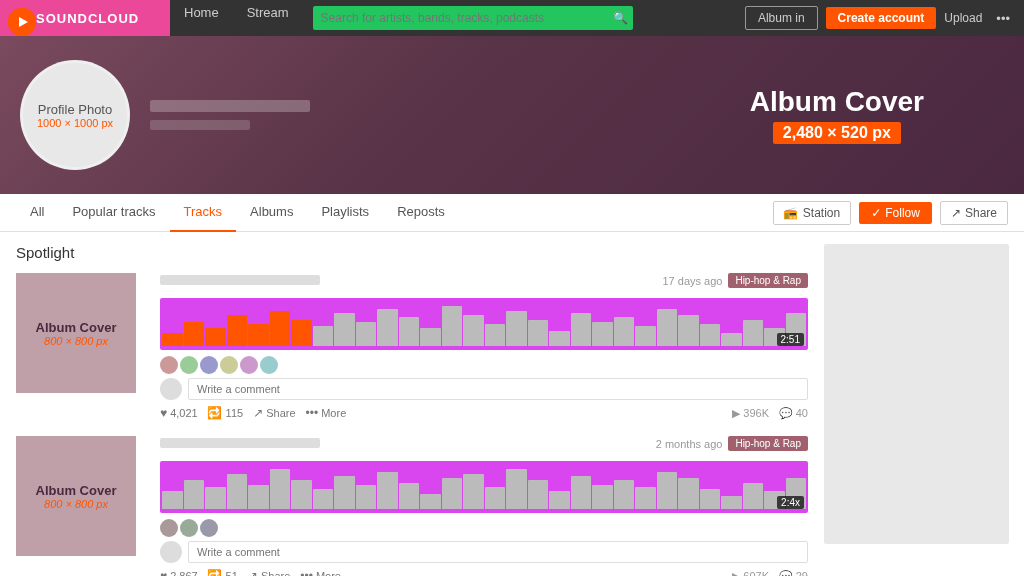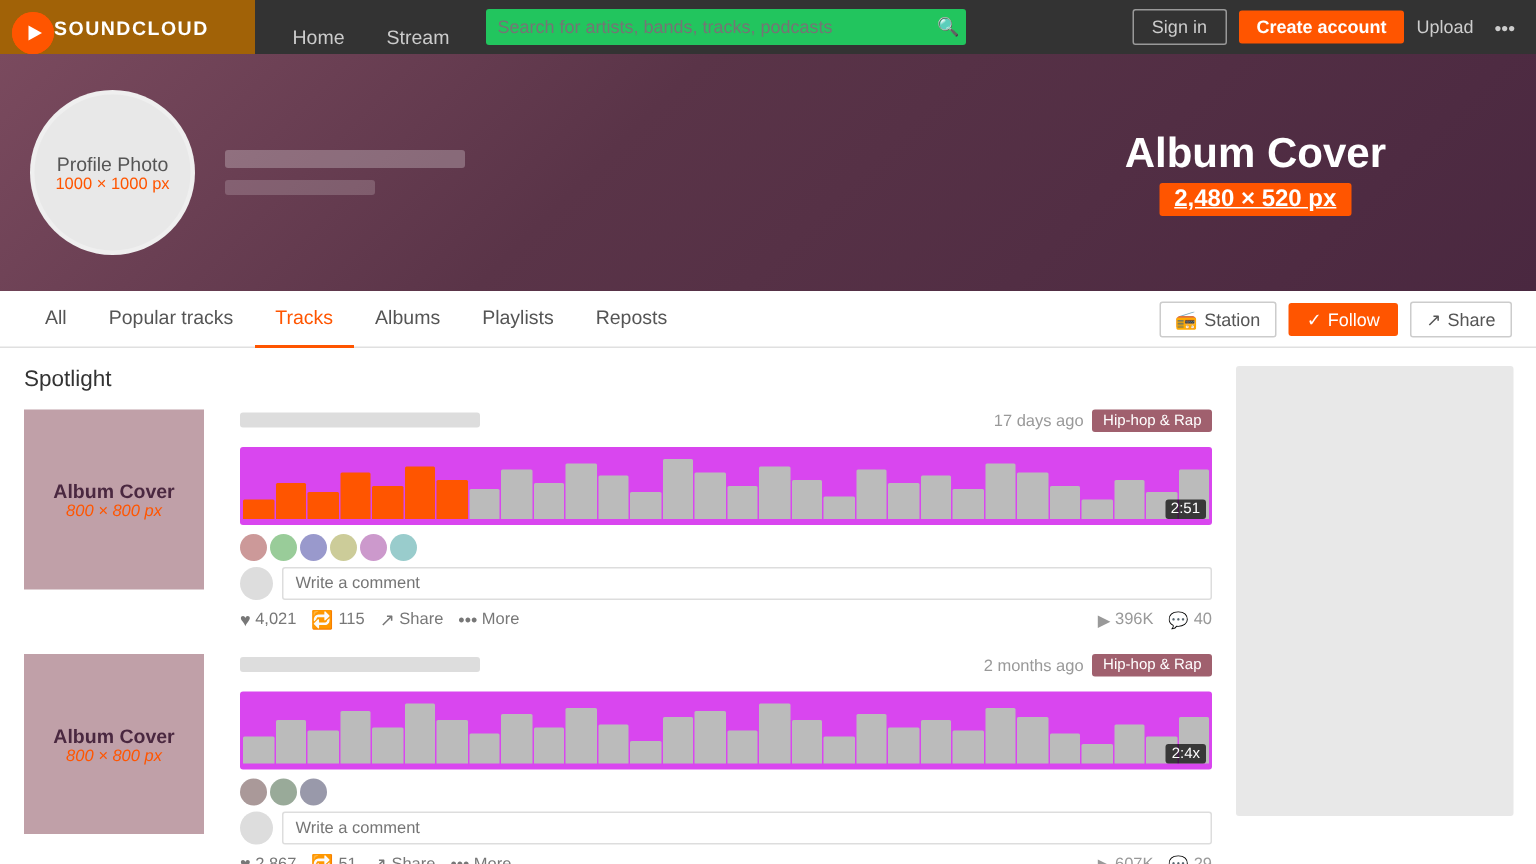--- a/index.html
+++ b/index.html
@@ -14,7 +14,7 @@
       padding: 0 0 0 0;
     }
     .logo-area {
-      background: #a16207;
+      background: #ec4899;
       height: 36px;
       display: flex;
       align-items: center;

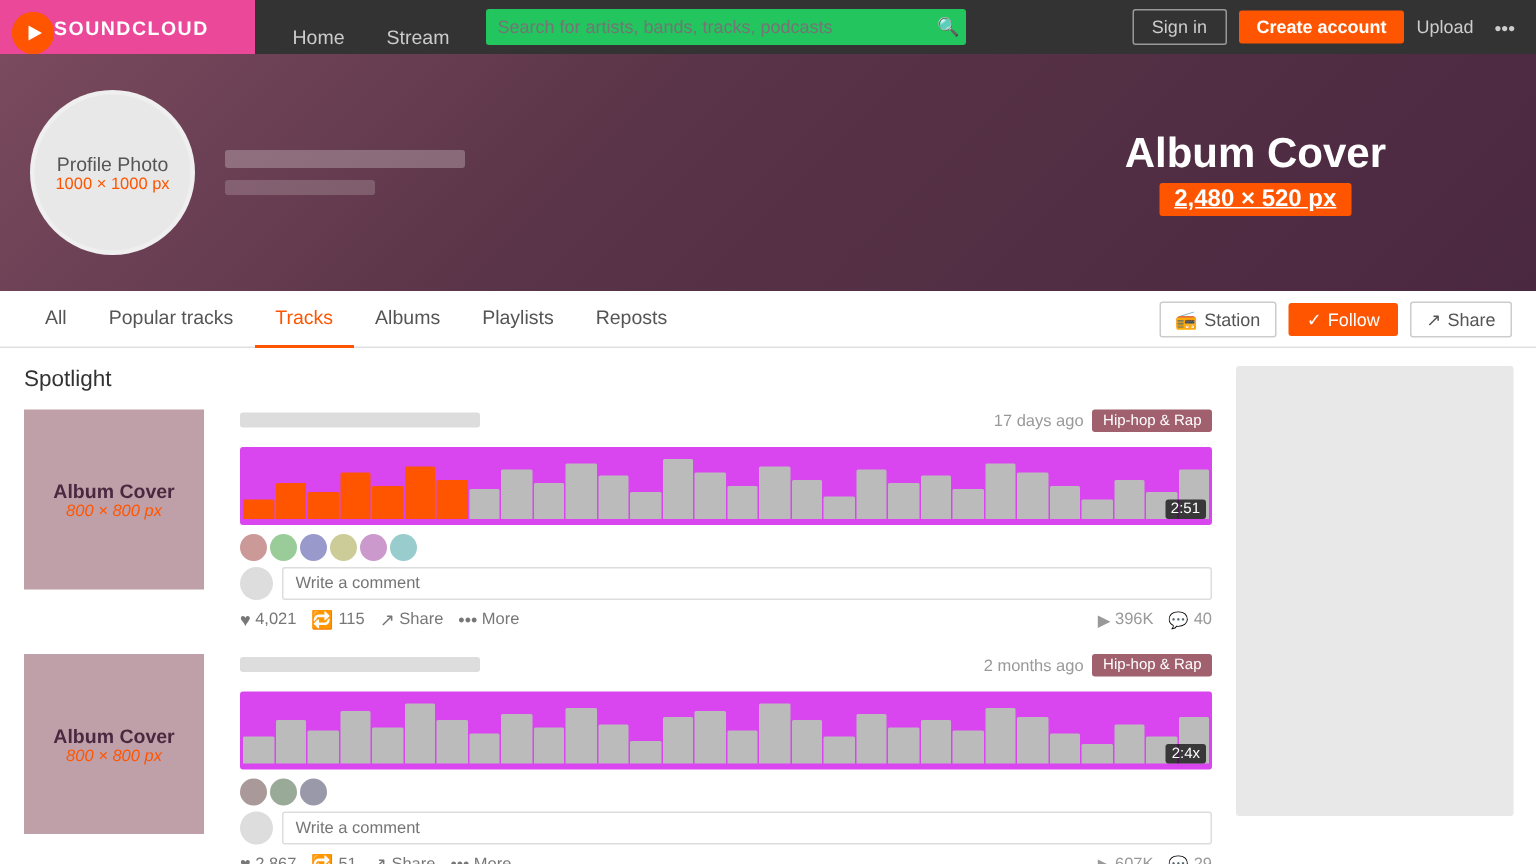--- a/index.html
+++ b/index.html
@@ -34,9 +34,8 @@
     }
     .nav-links {
       display: flex;
-      align-items: flex-start;
+      align-items: flex-end;
       height: 24px;
-      padding-left: 11px;
     }
     .nav-link {
       color: #ccc;

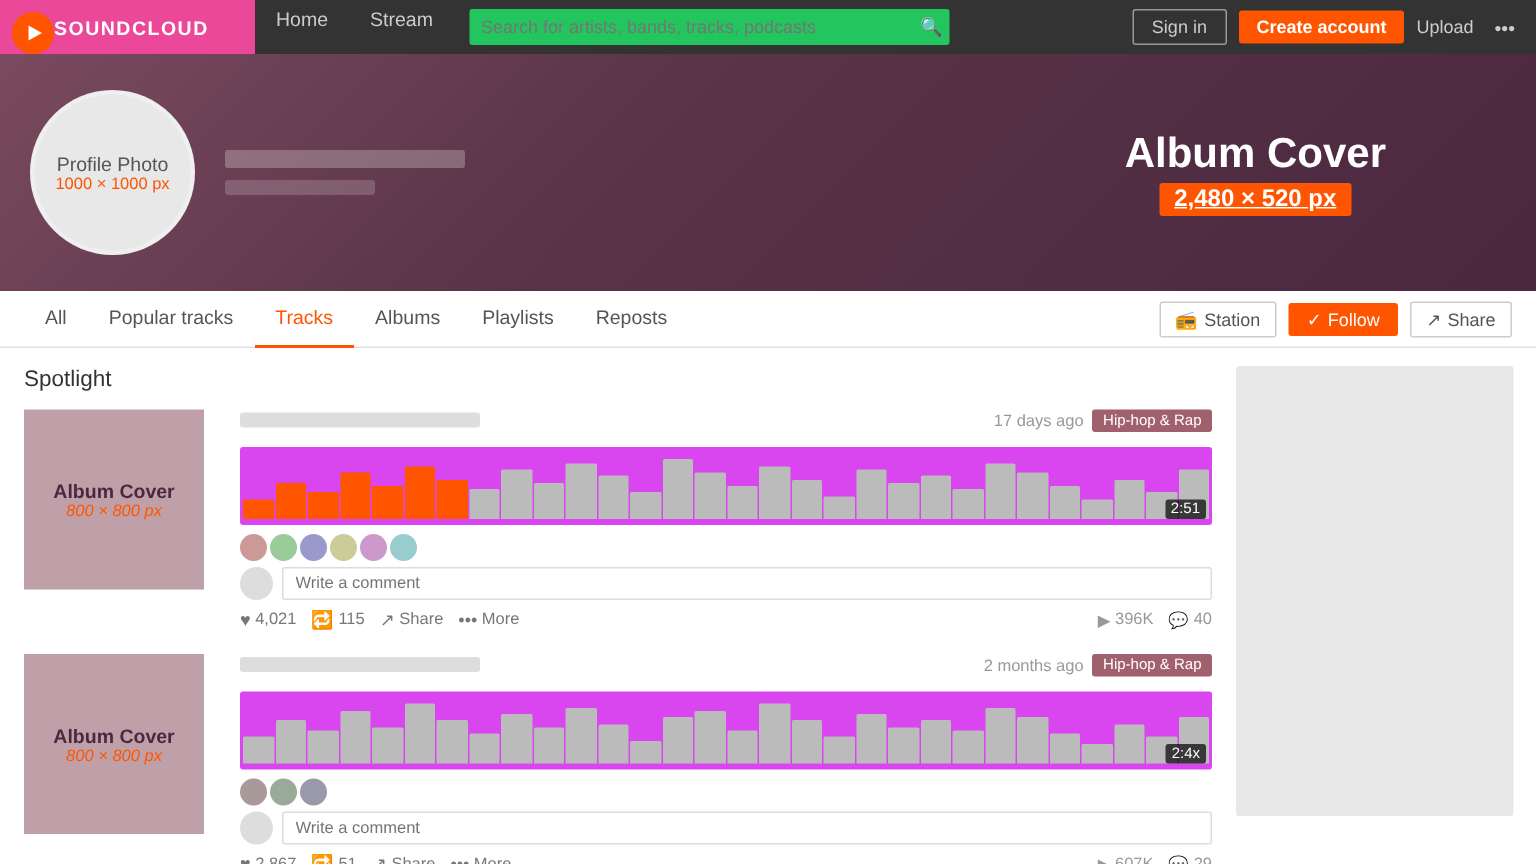--- a/index.html
+++ b/index.html
@@ -499,7 +499,7 @@
     </div>
   </div>
   <div class="nav-auth">
-    <button class="btn-signin">Sign in</button>
+    <button class="btn-signin">Album in</button>
     <button class="btn-create">Create account</button>
     <button class="btn-upload">Upload</button>
     <span class="more-dots">•••</span>

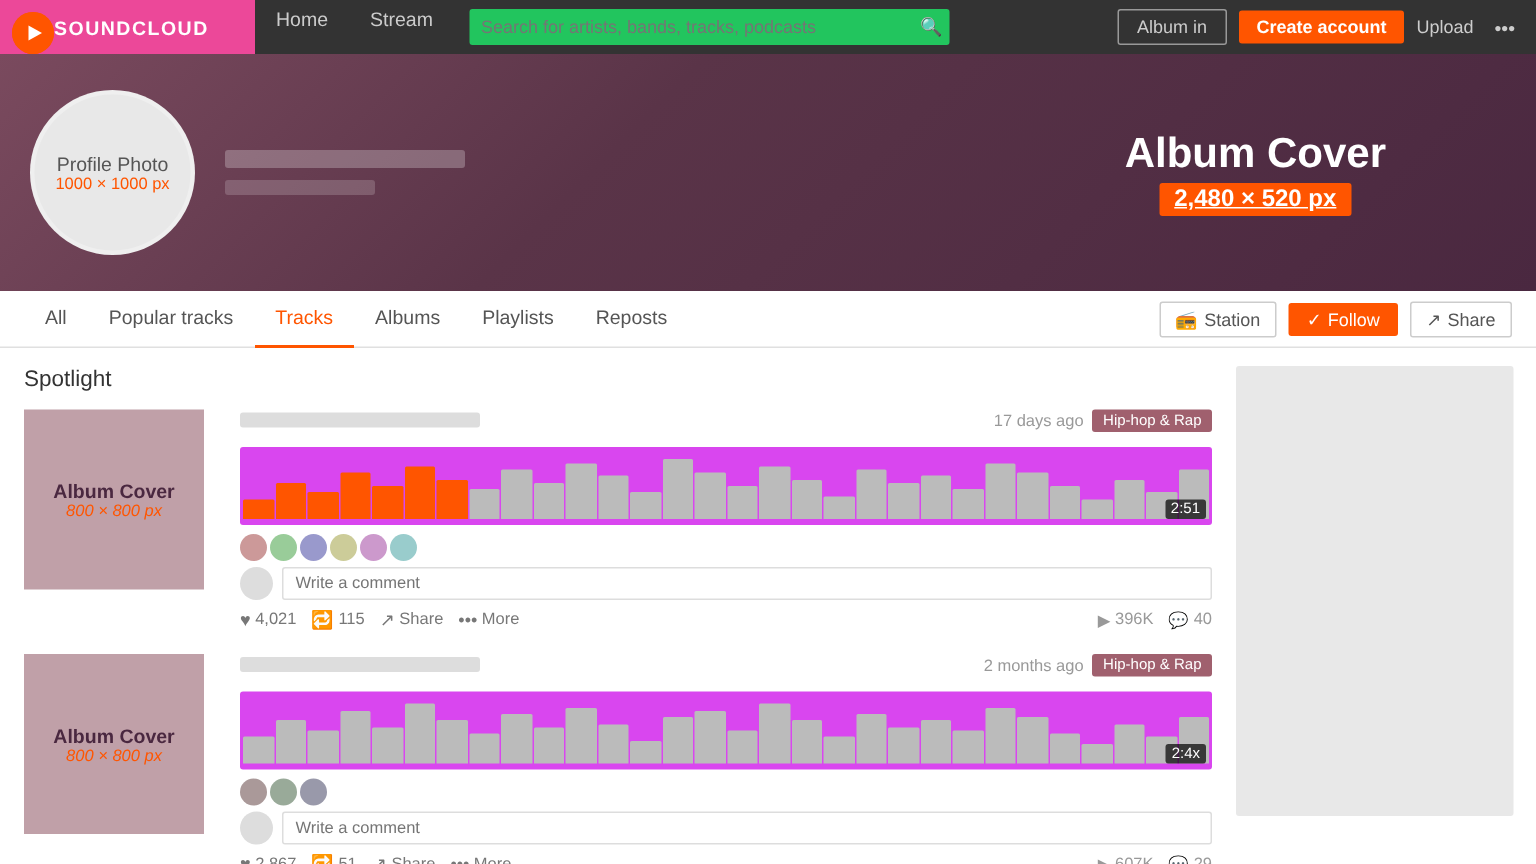--- a/index.html
+++ b/index.html
@@ -185,7 +185,6 @@
       border-radius: 2px;
       margin-top: 4px;
       display: inline-block;
-      text-decoration: underline;
     }
 
     

